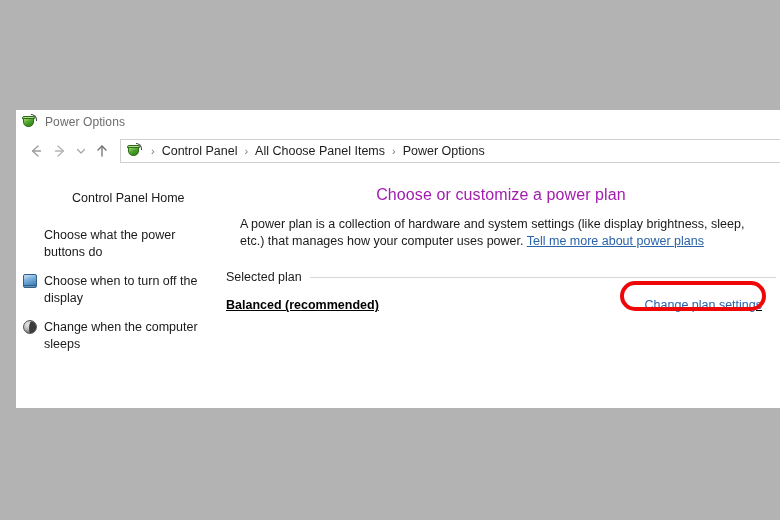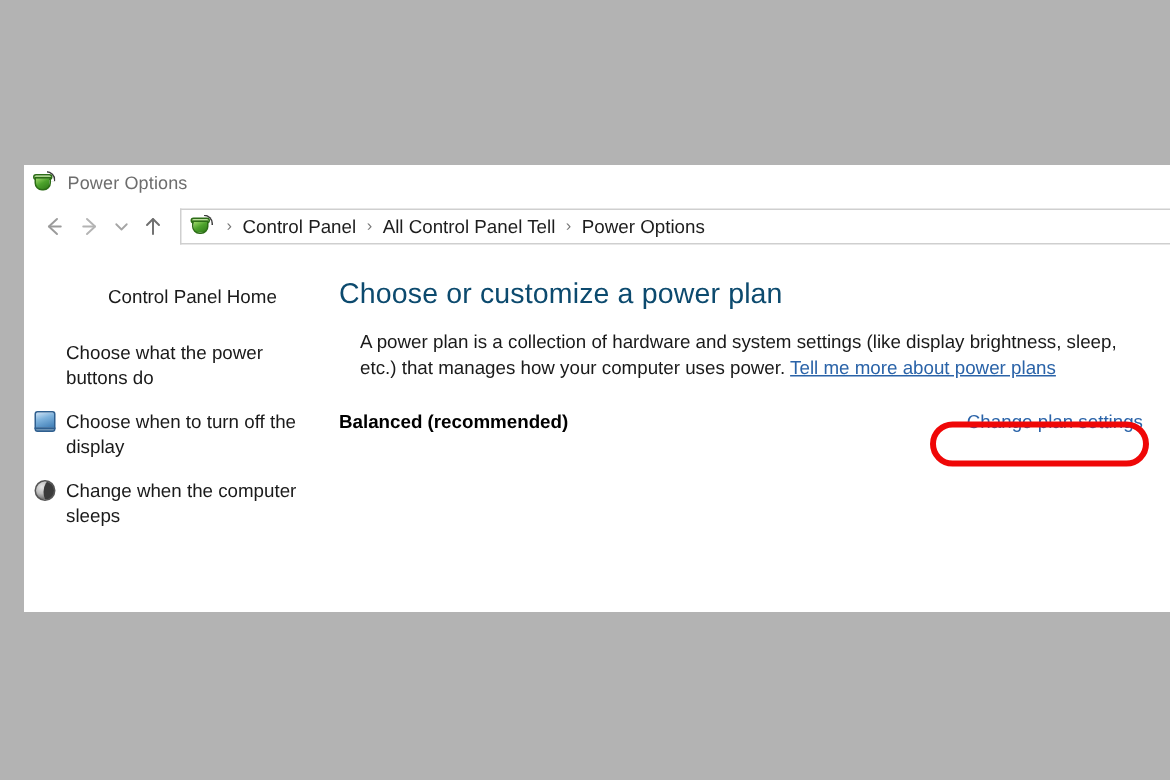--- a/index.html
+++ b/index.html
@@ -347,7 +347,7 @@
         <span class="crumb-sep">›</span>
         <span class="crumb">Control Panel</span>
         <span class="crumb-sep">›</span>
-        <span class="crumb">All Control Panel Tell</span>
+        <span class="crumb">All Choose Panel Items</span>
         <span class="crumb-sep">›</span>
         <span class="crumb">Power Options</span>
       </div>

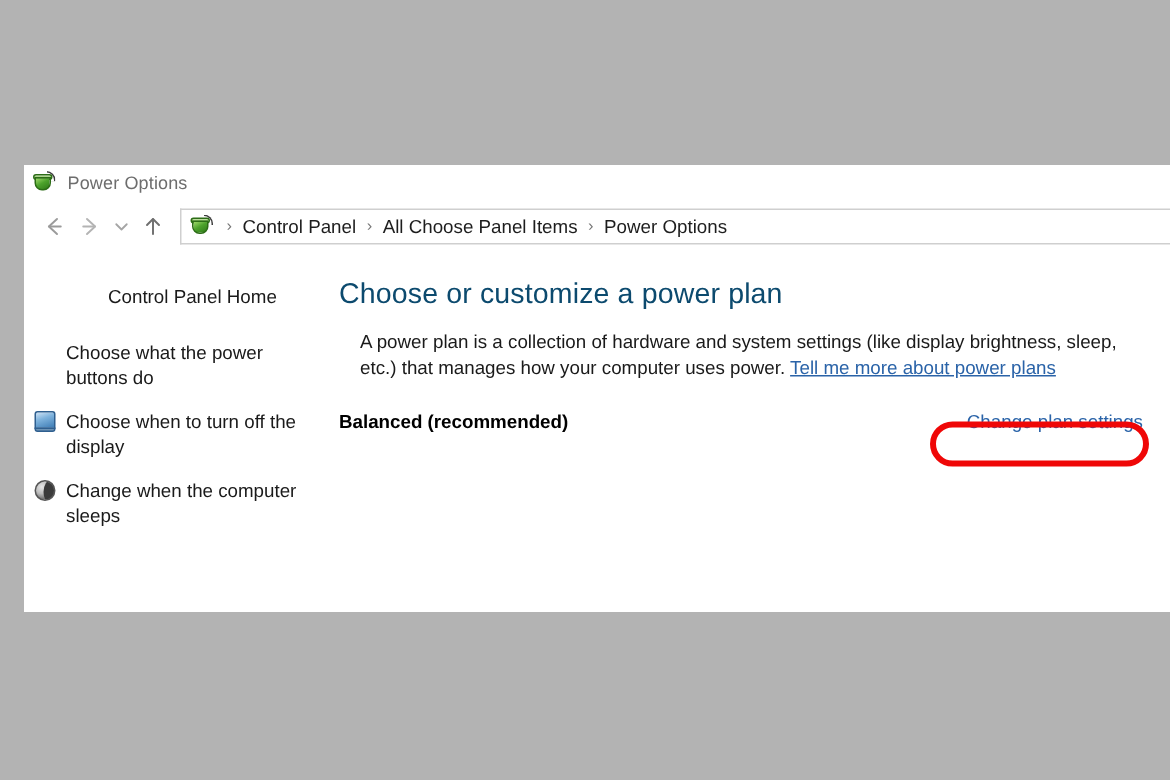--- a/index.html
+++ b/index.html
@@ -219,11 +219,12 @@
     position: relative;
   }
   .page-heading {
-    font-size: 19px;
-    color: #0c4a6e;
+    font-size: 16px;
+    color: #a21caf;
     margin: 0 0 12px 0;
     font-weight: normal;
     letter-spacing: .1px;
+    text-align: center;
   }
   .page-desc {
     font-size: 12.5px;

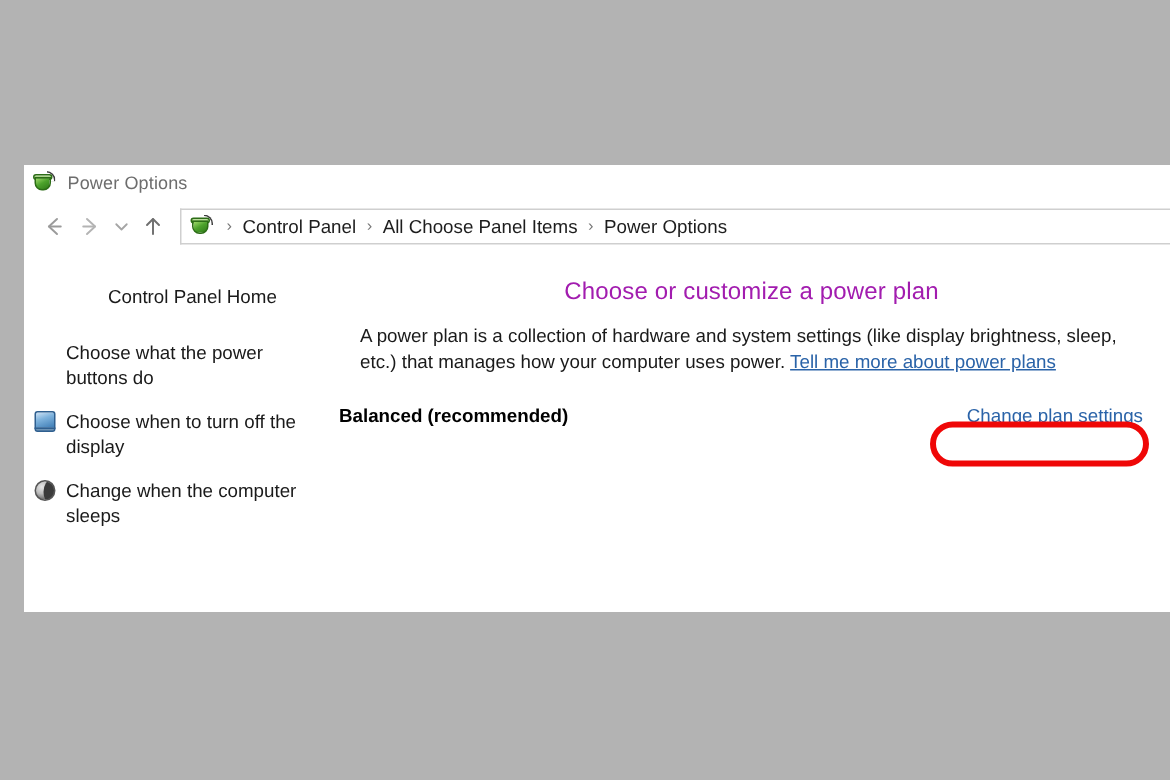--- a/index.html
+++ b/index.html
@@ -394,6 +394,10 @@
           <span>A power plan is a collection of hardware and system settings (like display brightness, sleep, etc.) that manages how your computer uses power. </span><span class="inline-link">Tell me more about power plans</span>
         </p>
 
+        <div class="group-head">
+          <span class="glabel">Selected plan</span>
+          <span class="gline"></span>
+        </div>
 
         <div class="plan-row">
           <span class="plan-name">Balanced (recommended)</span>

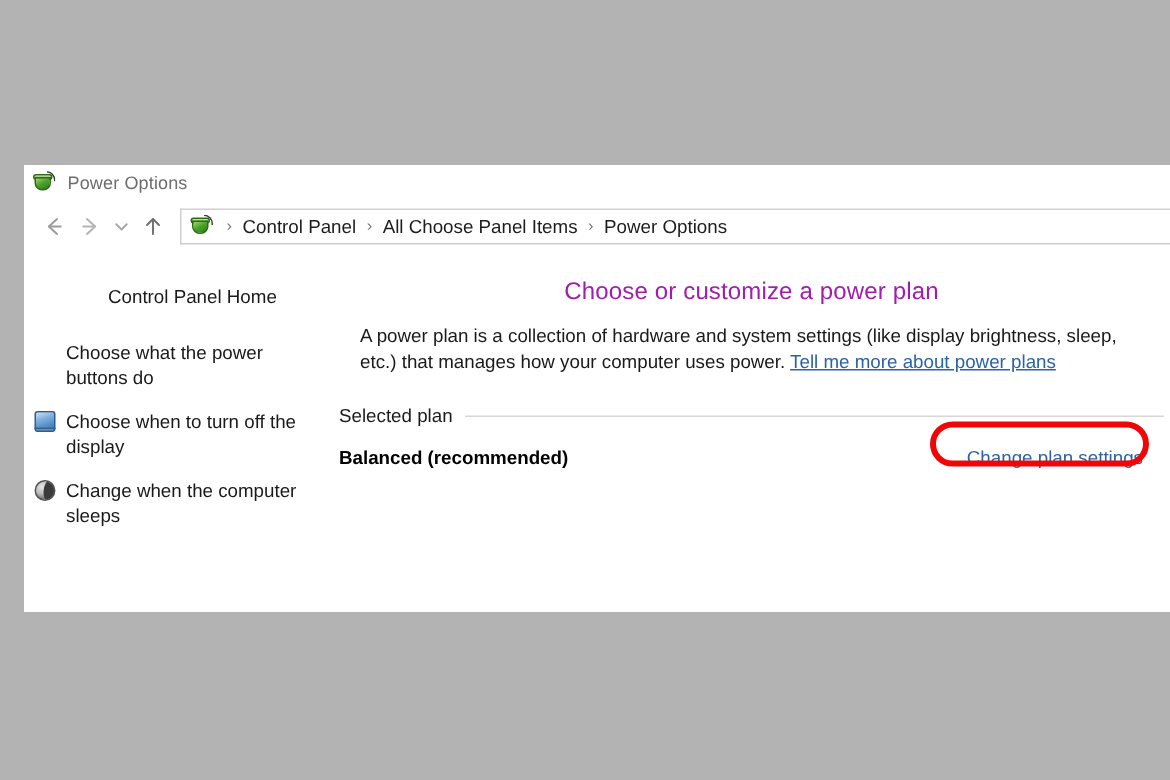--- a/index.html
+++ b/index.html
@@ -262,6 +262,7 @@
     justify-content: space-between;
     margin-bottom: 2px;
     padding-right: 2px;
+    text-decoration: underline;
   }
   .plan-name {
     font-size: 12.5px;

